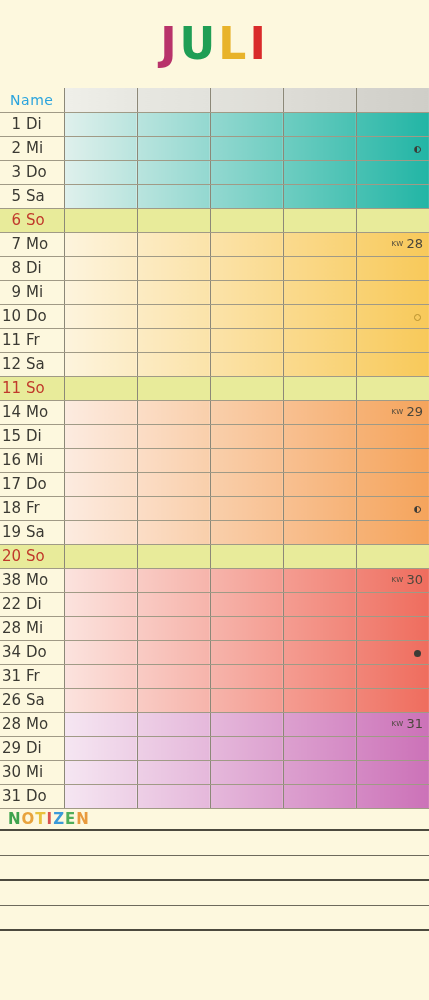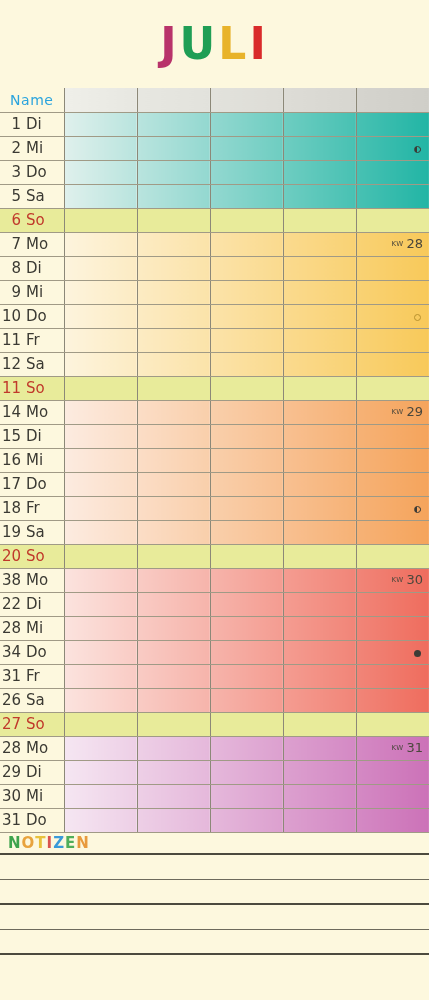--- a/index.html
+++ b/index.html
@@ -379,14 +379,6 @@
           <td style="background: linear-gradient(90deg, rgb(244, 156, 145), rgb(241, 133, 120));"></td>
           <td style="background: linear-gradient(90deg, rgb(241, 133, 120), rgb(239, 109, 94));"></td>
         </tr>
-        <tr class="sunday">
-          <td class="date-cell"><span class="dnum">27</span><span class="dwd">So</span></td>
-          <td style="background: rgb(232, 235, 154);"></td>
-          <td style="background: rgb(232, 235, 154);"></td>
-          <td style="background: rgb(232, 235, 154);"></td>
-          <td style="background: rgb(232, 235, 154);"></td>
-          <td style="background: rgb(232, 235, 154);"></td>
-        </tr>
         <tr>
           <td class="date-cell"><span class="dnum">28</span><span class="dwd">Mo</span></td>
           <td style="background: linear-gradient(90deg, rgb(245, 230, 242), rgb(237, 207, 230));"></td>

